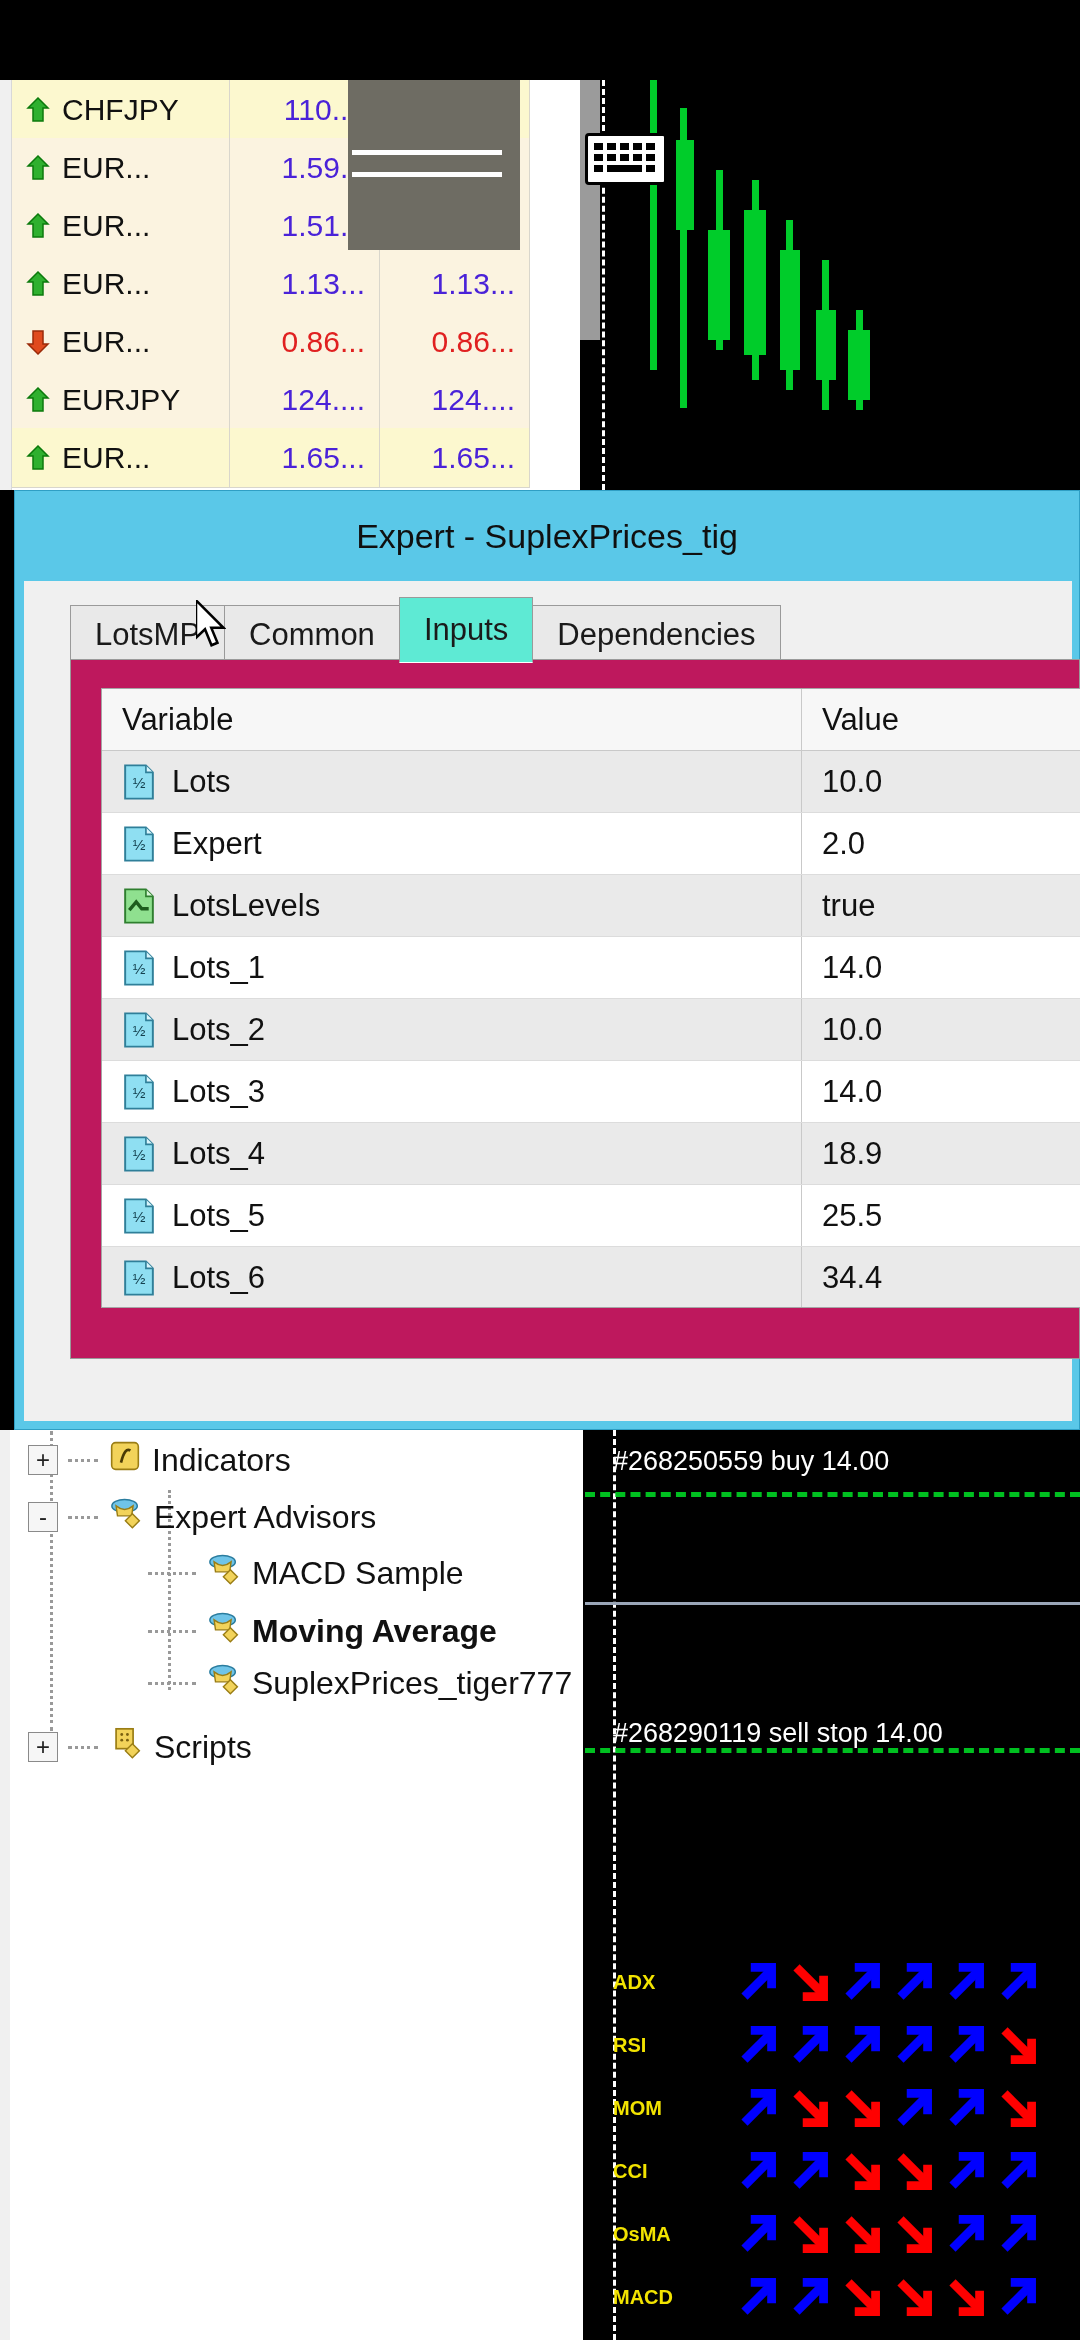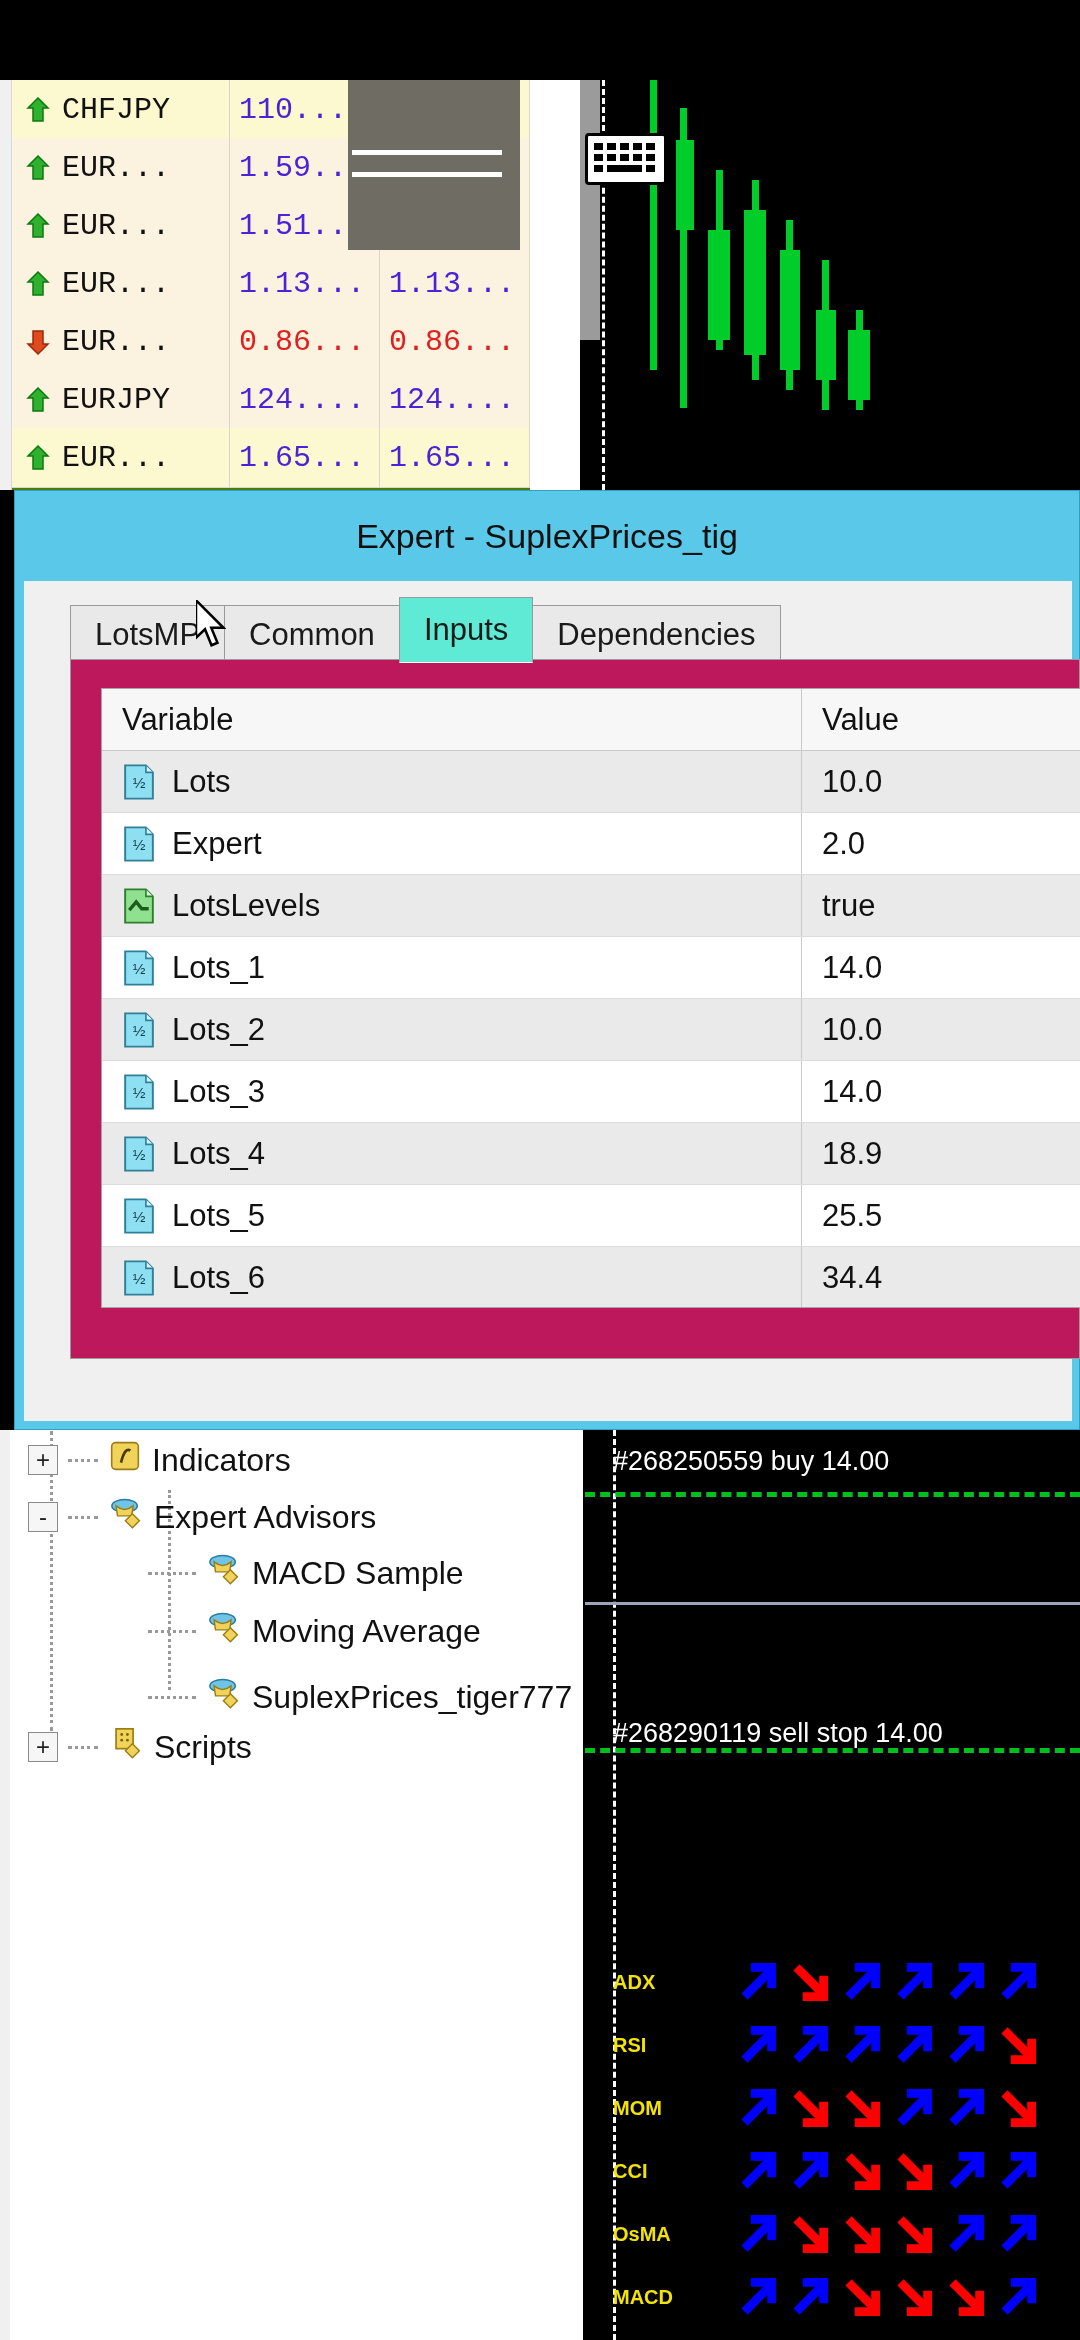--- a/index.html
+++ b/index.html
@@ -15,7 +15,7 @@
   .top-black { position:absolute; left:0; top:0; width:1080px; height:80px; background:#000; }
 
   
-  .mw { position:absolute; left:0; top:80px; width:602px; height:410px; background:#4d7c0f;font-family:Liberation Mono, monospace; }
+  .mw { position:absolute; left:0; top:80px; width:602px; height:410px; background:#ffffff; }
   .mw-scroll { position:absolute; left:0; top:0; width:12px; height:410px;
                background:#f0f0f0; border-right:1px solid #d8d8d8; }
   .mw-row { position:absolute; left:12px; width:518px; height:60px;

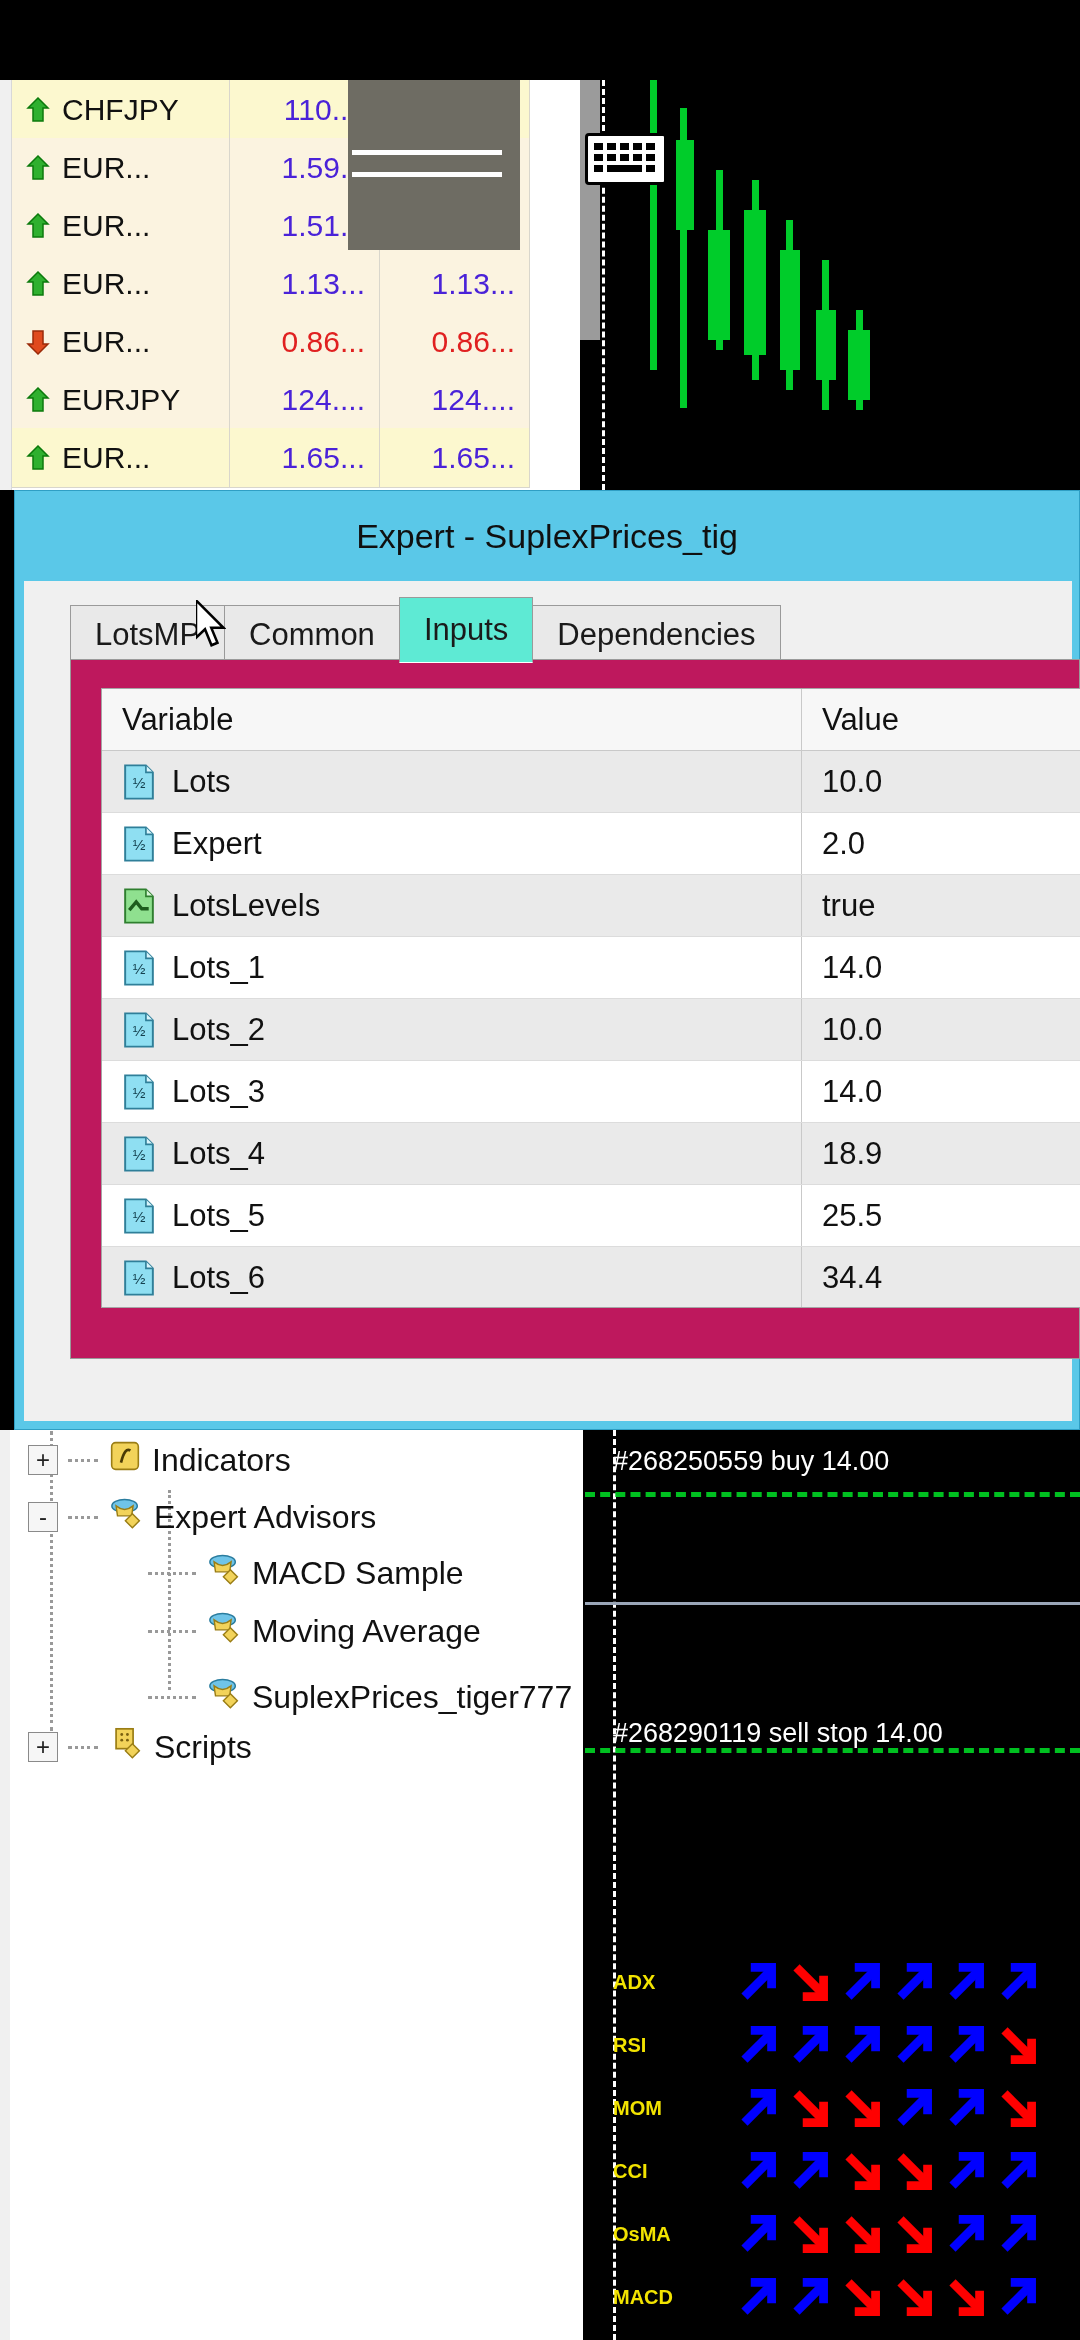--- a/index.html
+++ b/index.html
@@ -453,7 +453,7 @@
             </svg></span>
           <span>MACD Sample</span>
         </div>
-        <div class="tnode" style="top: 180px; left: 148px;">
+        <div class="tnode" style="top: 180px; left: 148px; font-weight: bold;">
           <span class="dots" style="width:48px;"></span>
           <span><svg width="36" height="34" viewBox="0 0 24 24">
               <ellipse cx="11" cy="7" rx="9" ry="4.5" fill="#6fc4e8" stroke="#2a7c9e" stroke-width="1"></ellipse>

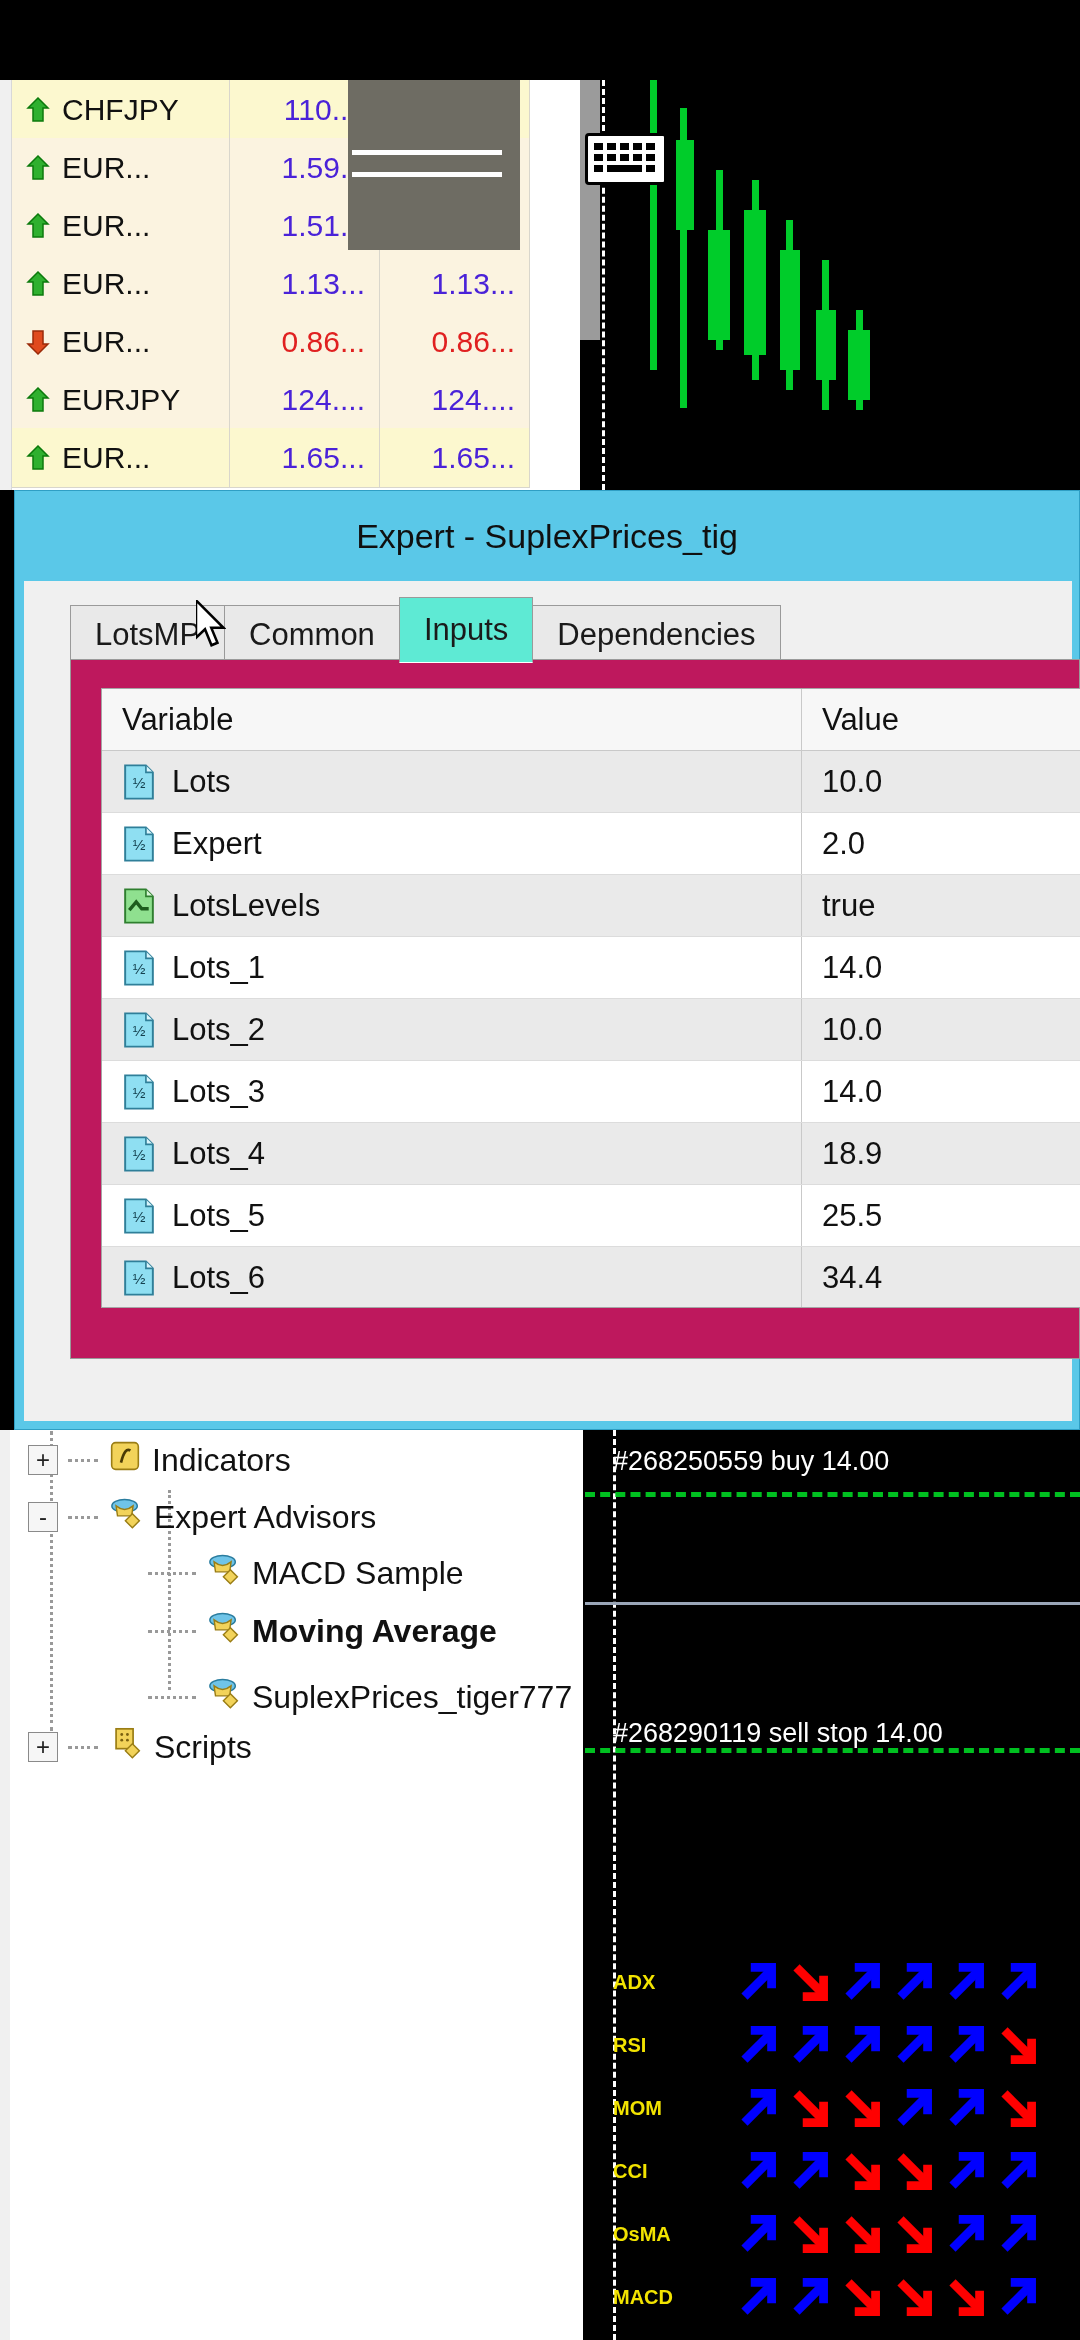--- a/index.html
+++ b/index.html
@@ -462,7 +462,7 @@
             </svg></span>
           <span>Moving Average</span>
         </div>
-        <div class="tnode" style="top: 246px; left: 148px;">
+        <div class="tnode" style="top: 232px; left: 148px;">
           <span class="dots" style="width:48px;"></span>
           <span><svg width="36" height="34" viewBox="0 0 24 24">
               <ellipse cx="11" cy="7" rx="9" ry="4.5" fill="#6fc4e8" stroke="#2a7c9e" stroke-width="1"></ellipse>

